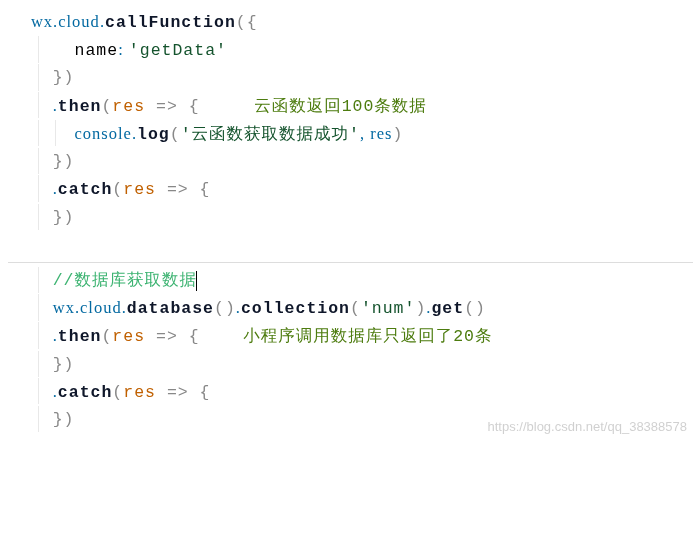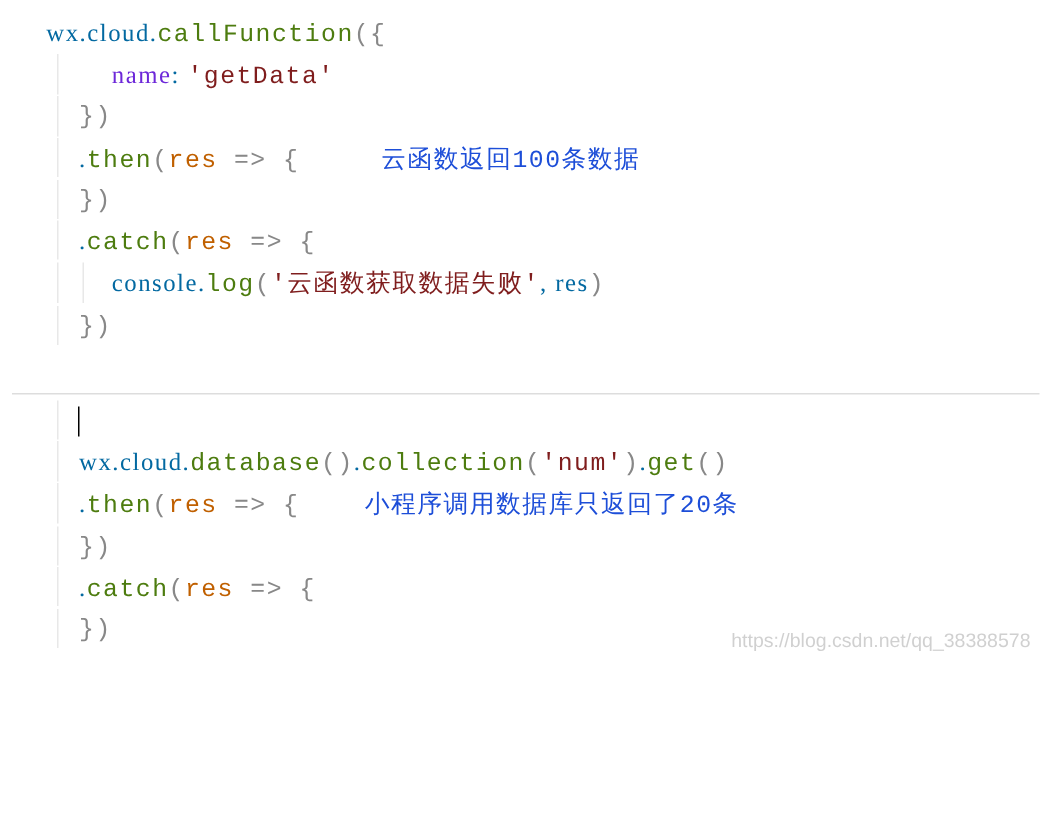--- a/index.html
+++ b/index.html
@@ -34,7 +34,7 @@
     .ig2 { left: 47px; }
     .comment { color: #3cb371; }
     .obj { color: #0369a1; font-family: Liberation Serif, serif; }
-    .method { color: #4d7c0f; }
+    .method { color: #0f172a; font-weight: bold; }
     .prop { color: #6d28d9; font-family: Liberation Serif, serif; }
     .paren { color: #888; }
     .brace { color: #888; }

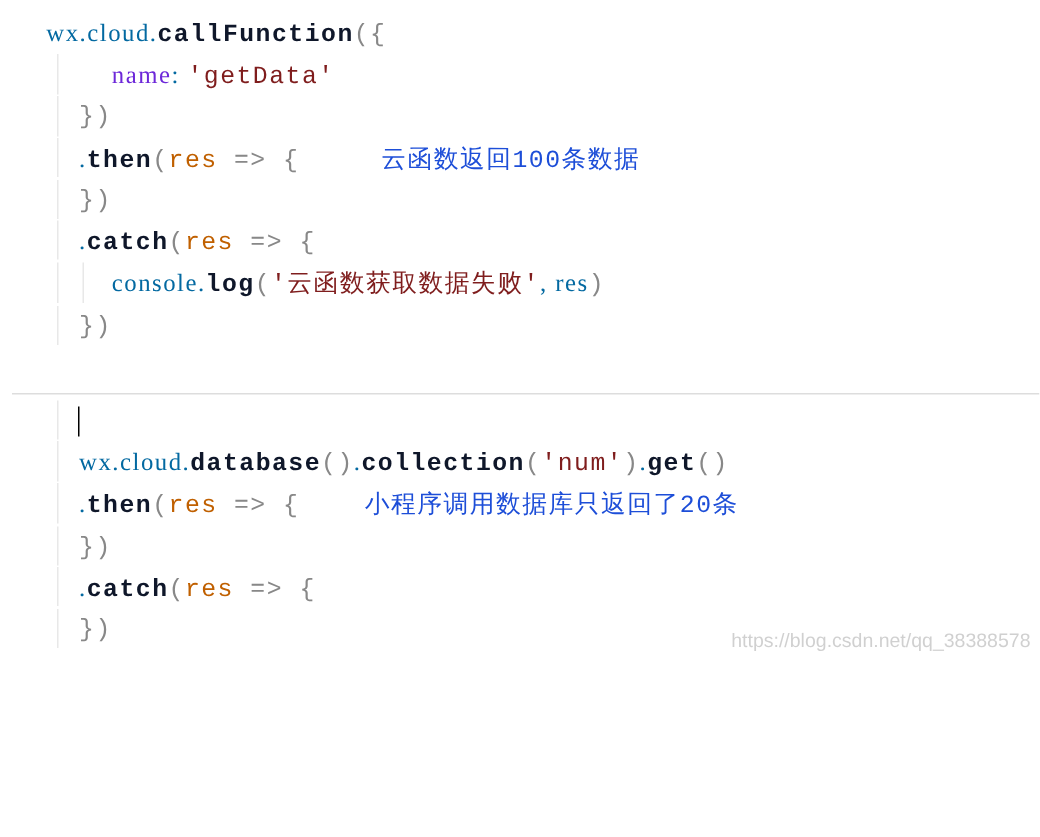--- a/index.html
+++ b/index.html
@@ -35,7 +35,7 @@
     .comment { color: #3cb371; }
     .obj { color: #0369a1; font-family: Liberation Serif, serif; }
     .method { color: #0f172a; font-weight: bold; }
-    .prop { color: #6d28d9; font-family: Liberation Serif, serif; }
+    .prop { color: #000000; }
     .paren { color: #888; }
     .brace { color: #888; }
     .arrow { color: #888; }

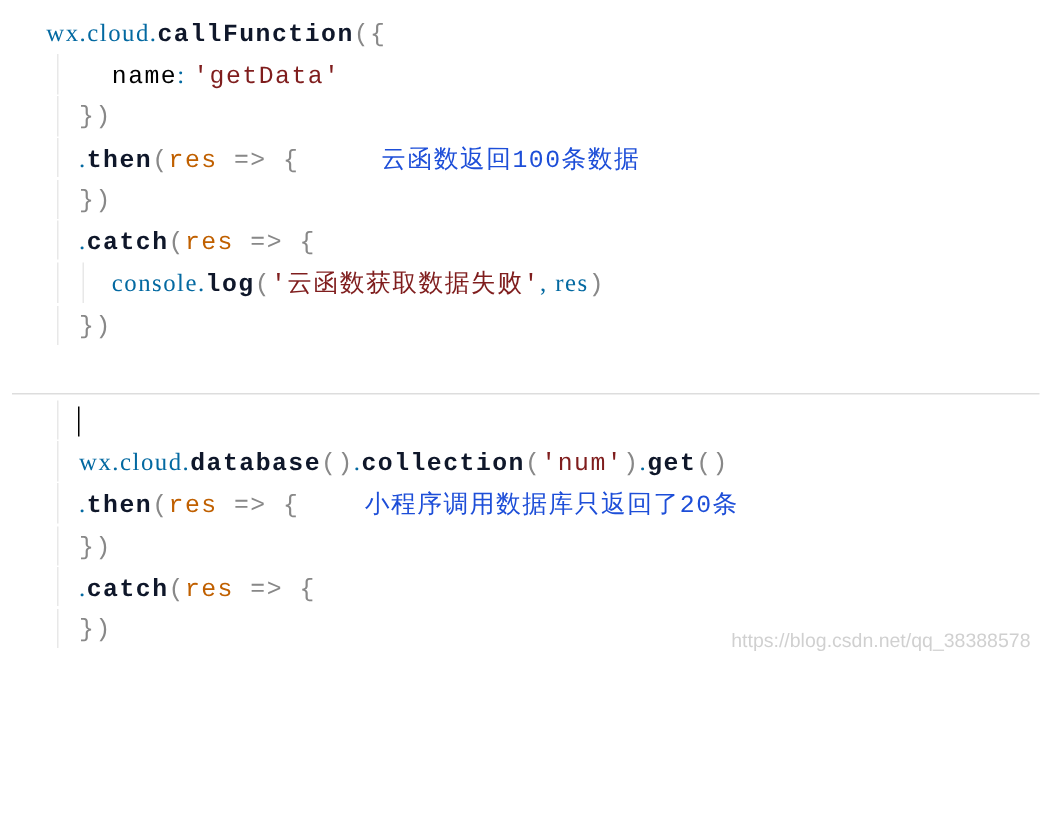--- a/index.html
+++ b/index.html
@@ -39,7 +39,7 @@
     .paren { color: #888; }
     .brace { color: #888; }
     .arrow { color: #888; }
-    .str { color: #7f1d1d; }
+    .str { color: #14532d; }
     .param { color: #c06000; }
     .annotation { color: #1d4ed8; }
     .cursor {

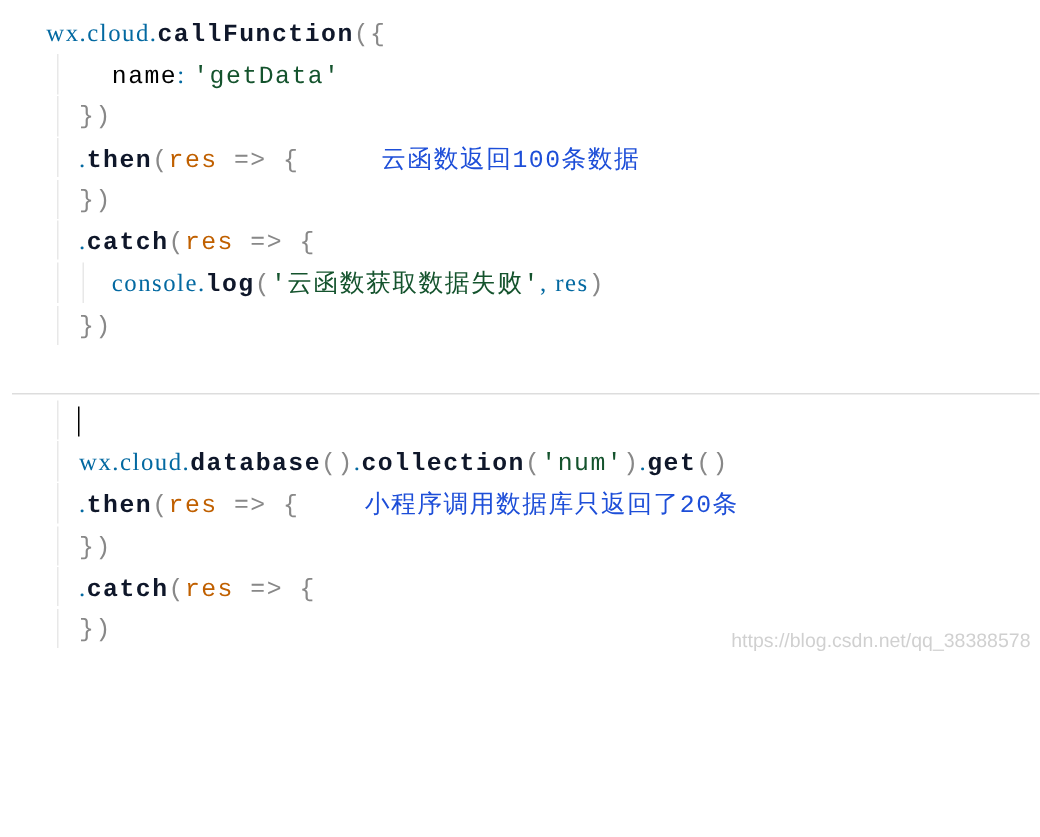--- a/index.html
+++ b/index.html
@@ -41,7 +41,7 @@
     .arrow { color: #888; }
     .str { color: #14532d; }
     .param { color: #c06000; }
-    .annotation { color: #1d4ed8; }
+    .annotation { color: #4d7c0f; }
     .cursor {
       display: inline-block;
       width: 1px;

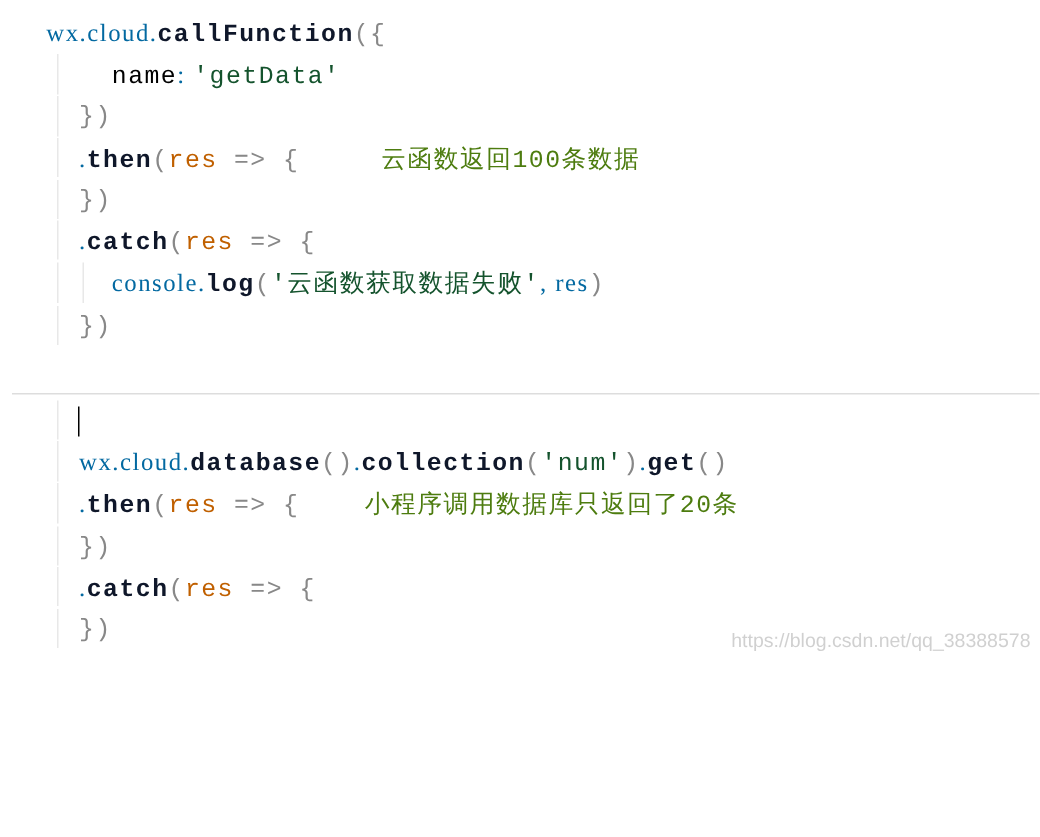--- a/index.html
+++ b/index.html
@@ -85,6 +85,7 @@
 
 <div class="line"><span class="indent-guide ig1"></span>   <span class="obj">.</span><span class="method">then</span><span class="paren">(</span><span class="param">res</span> <span class="arrow">=&gt;</span> <span class="brace">{</span>     <span class="annotation">云函数返回100条数据</span></div>
 
+<div class="line"><span class="indent-guide ig1"></span><span class="indent-guide ig2"></span>     <span class="obj">console</span><span class="obj">.</span><span class="method">log</span><span class="paren">(</span><span class="str">'云函数获取数据成功'</span><span class="obj">, </span><span class="obj">res</span><span class="paren">)</span></div>
 
 <div class="line"><span class="indent-guide ig1"></span>   <span class="brace">})</span></div>
 

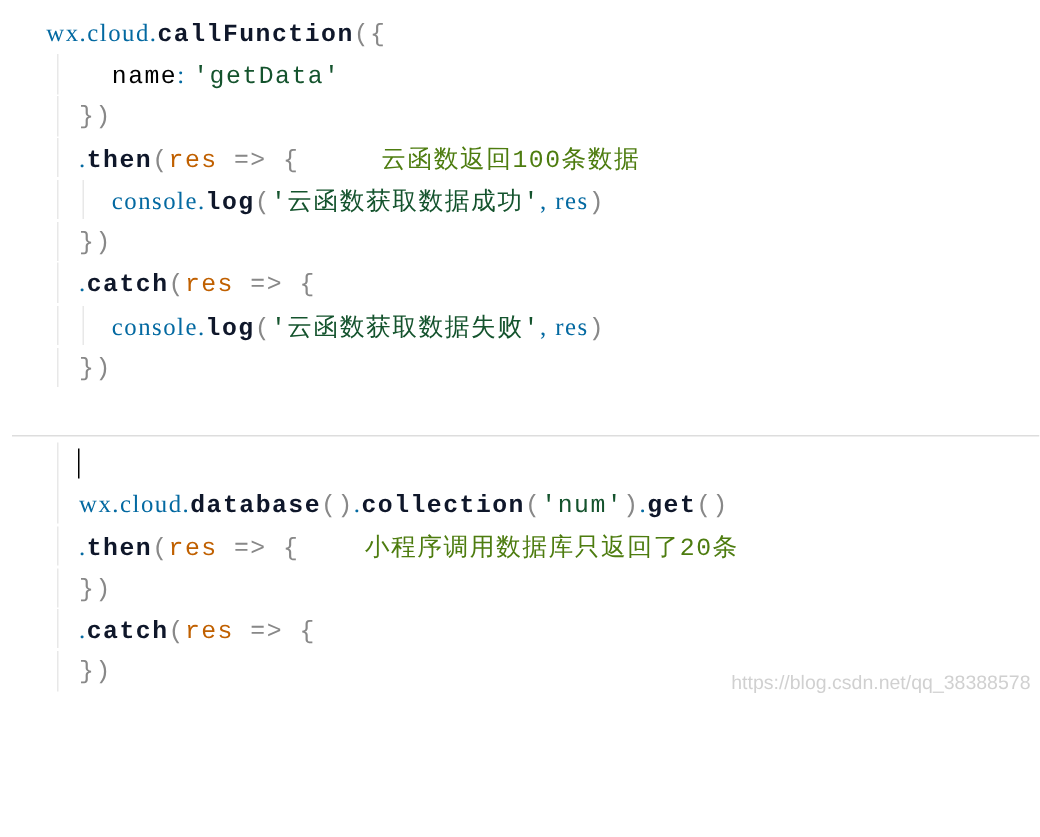--- a/index.html
+++ b/index.html
@@ -91,7 +91,6 @@
 
 <div class="line"><span class="indent-guide ig1"></span>   <span class="obj">.</span><span class="method">catch</span><span class="paren">(</span><span class="param">res</span> <span class="arrow">=&gt;</span> <span class="brace">{</span></div>
 
-<div class="line"><span class="indent-guide ig1"></span><span class="indent-guide ig2"></span>     <span class="obj">console</span><span class="obj">.</span><span class="method">log</span><span class="paren">(</span><span class="str">'云函数获取数据失败'</span><span class="obj">, </span><span class="obj">res</span><span class="paren">)</span></div>
 
 <div class="line"><span class="indent-guide ig1"></span>   <span class="brace">})</span></div>
 

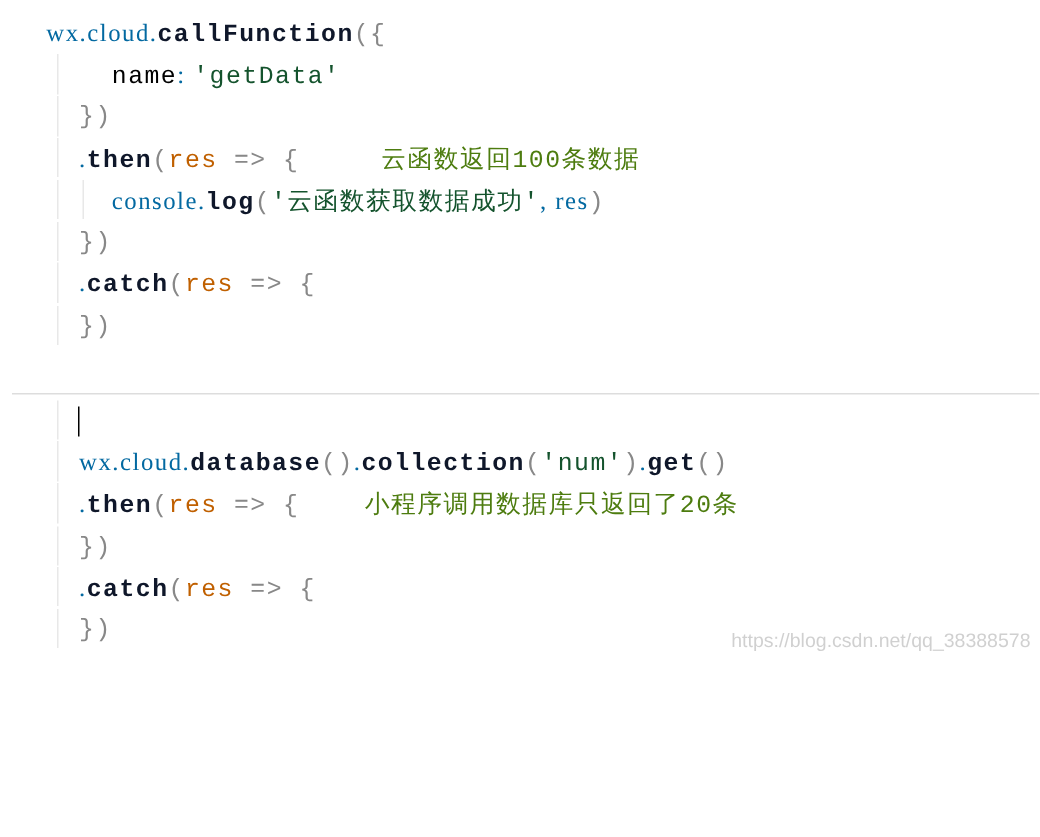--- a/index.html
+++ b/index.html
@@ -98,7 +98,7 @@
 
 <hr class="hr">
 
-<div class="line"><span class="indent-guide ig1"></span>   <span class="cursor"></span></div>
+<div class="line"><span class="indent-guide ig1"></span>   <span class="comment">//数据库获取数据</span><span class="cursor"></span></div>
 
 <div class="line"><span class="indent-guide ig1"></span>   <span class="obj">wx</span><span class="obj">.</span><span class="obj">cloud</span><span class="obj">.</span><span class="method">database</span><span class="paren">(</span><span class="paren">)</span><span class="obj">.</span><span class="method">collection</span><span class="paren">(</span><span class="str">'num'</span><span class="paren">)</span><span class="obj">.</span><span class="method">get</span><span class="paren">(</span><span class="paren">)</span></div>
 

